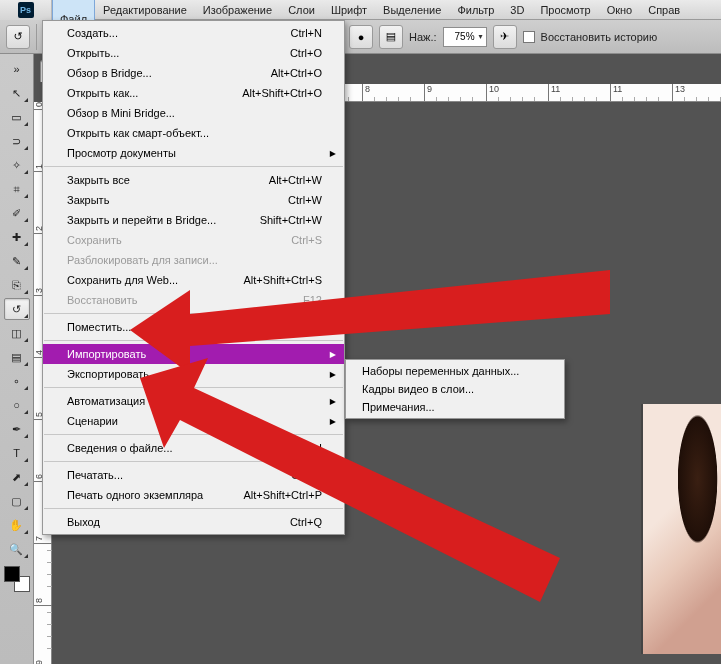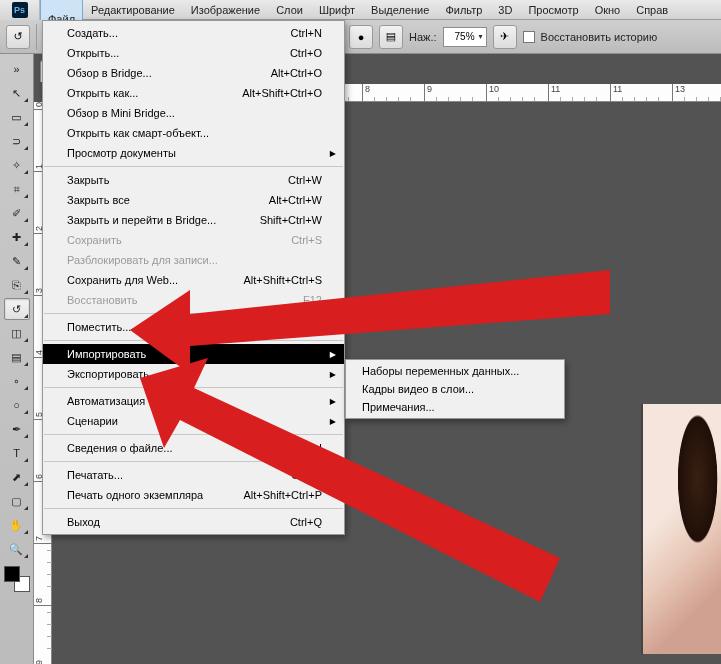--- a/index.html
+++ b/index.html
@@ -7,7 +7,7 @@
   .app { position: relative; width: 721px; height: 664px; background: #535353; }
   
   .menubar { position: absolute; top: 0; left: 0; right: 0; height: 20px; background: linear-gradient(#eaeaea,#d4d4d4); display: flex; align-items: center; border-bottom: 1px solid #9a9a9a; }
-  .ps-corner { width: 40px; height: 20px; display: flex; align-items: center; justify-content: center; background: linear-gradient(#eaeaea,#d4d4d4); border-right: 1px solid #b8b8b8; text-align: center; }
+  .ps-corner { width: 52px; height: 20px; display: flex; align-items: center; justify-content: center; background: linear-gradient(#eaeaea,#d4d4d4); border-right: 1px solid #b8b8b8; text-align: center; }
   .ps-logo { width: 16px; height: 16px; background: #001d33; border-radius: 2px; color:#6fb4e3; font-weight:bold; font-size:9px; display:flex; align-items:center; justify-content:center; }
   .menu-item { padding: 0 8px; height: 20px; line-height: 20px; color: #222; cursor: default; }
   .menu-item.open { background: #cde4f7; border:1px solid #7da7d9; line-height:18px; padding:16px 7px; }

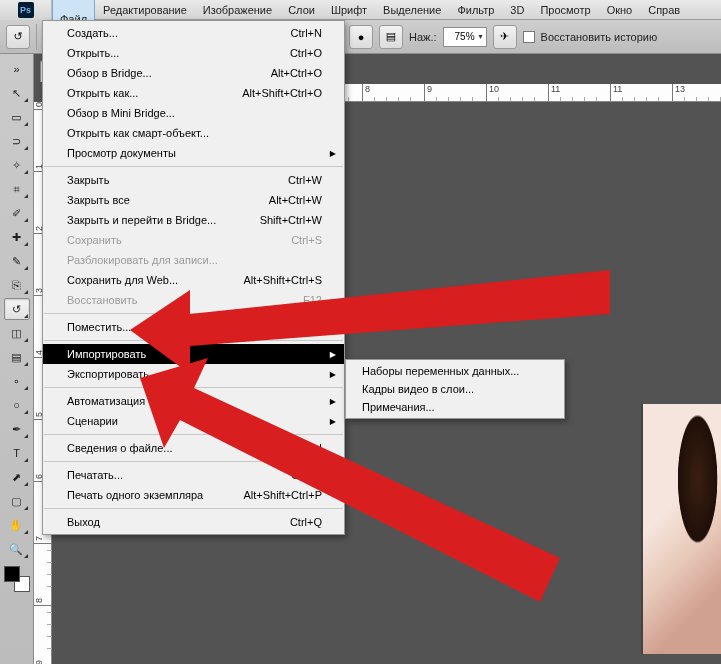--- a/index.html
+++ b/index.html
@@ -292,12 +292,12 @@
       </div>
       <div class="dd-sep"></div>
       <div class="dd-item">
+        <span>Закрыть все</span>
+        <span class="sc">Alt+Ctrl+W</span>
+      </div>
+      <div class="dd-item">
         <span>Закрыть</span>
         <span class="sc">Ctrl+W</span>
-      </div>
-      <div class="dd-item">
-        <span>Закрыть все</span>
-        <span class="sc">Alt+Ctrl+W</span>
       </div>
       <div class="dd-item">
         <span>Закрыть и перейти в Bridge...</span>

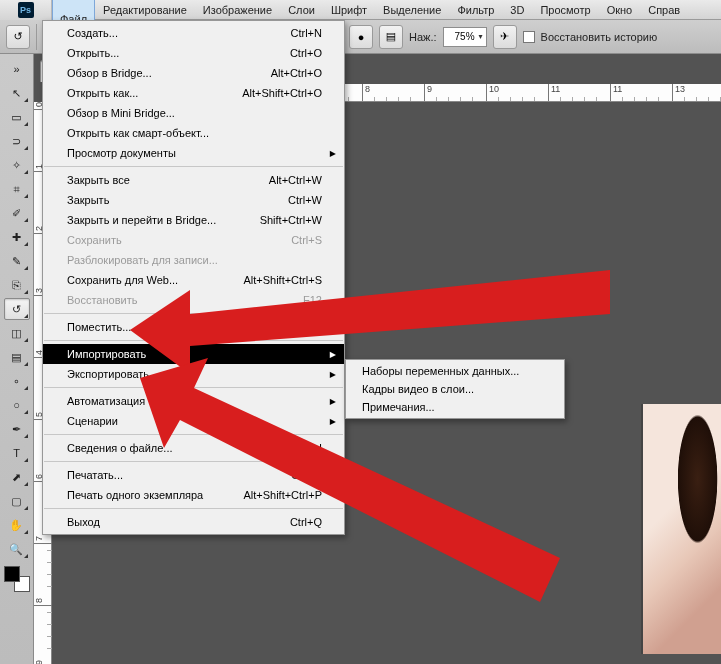--- a/index.html
+++ b/index.html
@@ -44,7 +44,7 @@
   .dd-item .sc { position:absolute; right:22px; color:#000;}
   .dd-item.disabled { color:#9a9a9a;}
   .dd-item.disabled .sc{color:#9a9a9a;}
-  .dd-item.hl { background:#000000; color:#fff;}
+  .dd-item.hl { background:#a21caf; color:#fff;}
   .dd-item.sub::after{content:"▶"; position:absolute; right:8px; font-size:8px;}
   .dd-item.hl.sub::after{color:#fff;}
   .dd-sep{height:1px;background:#c7c7c7;margin:3px 1px;}

